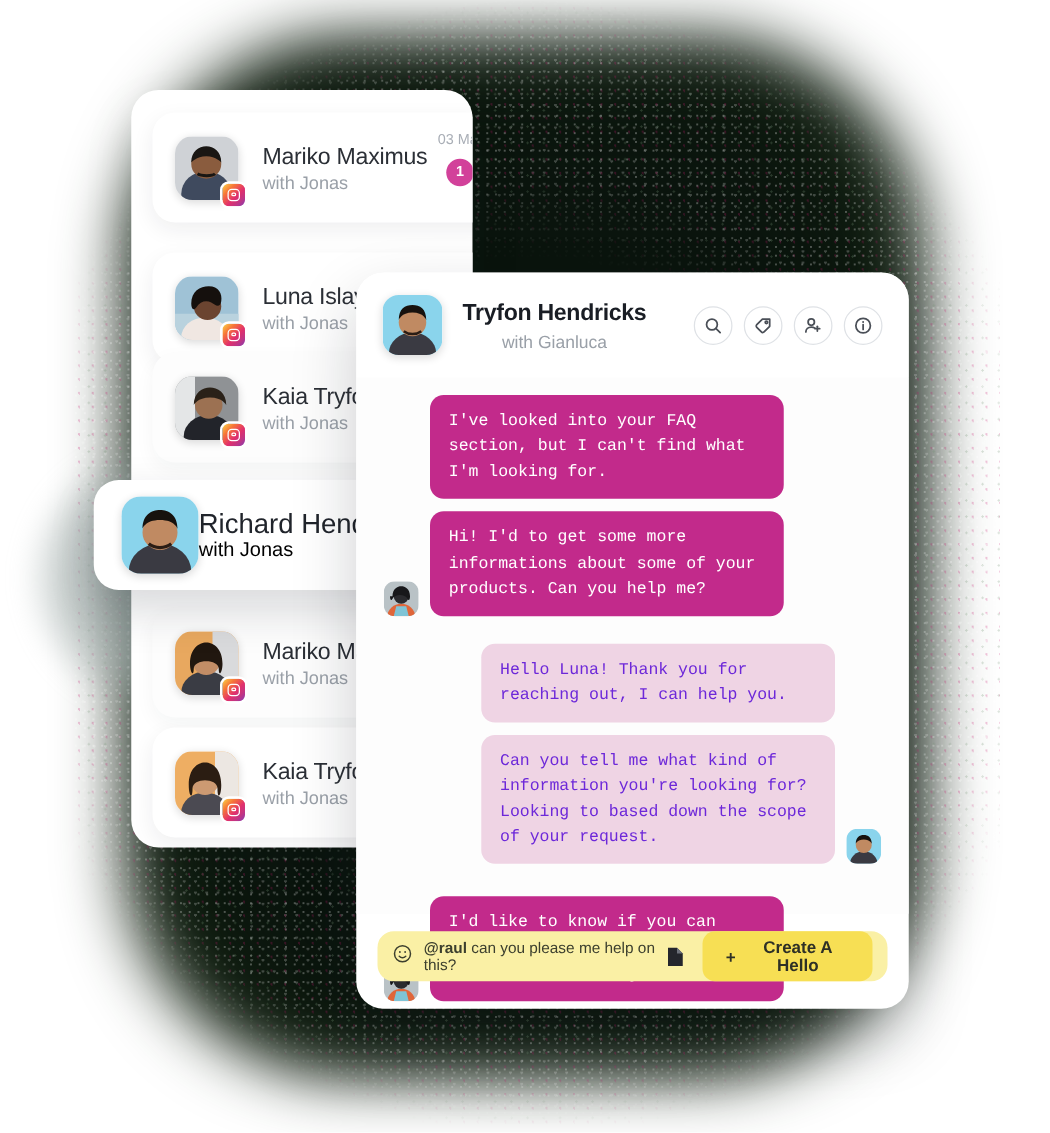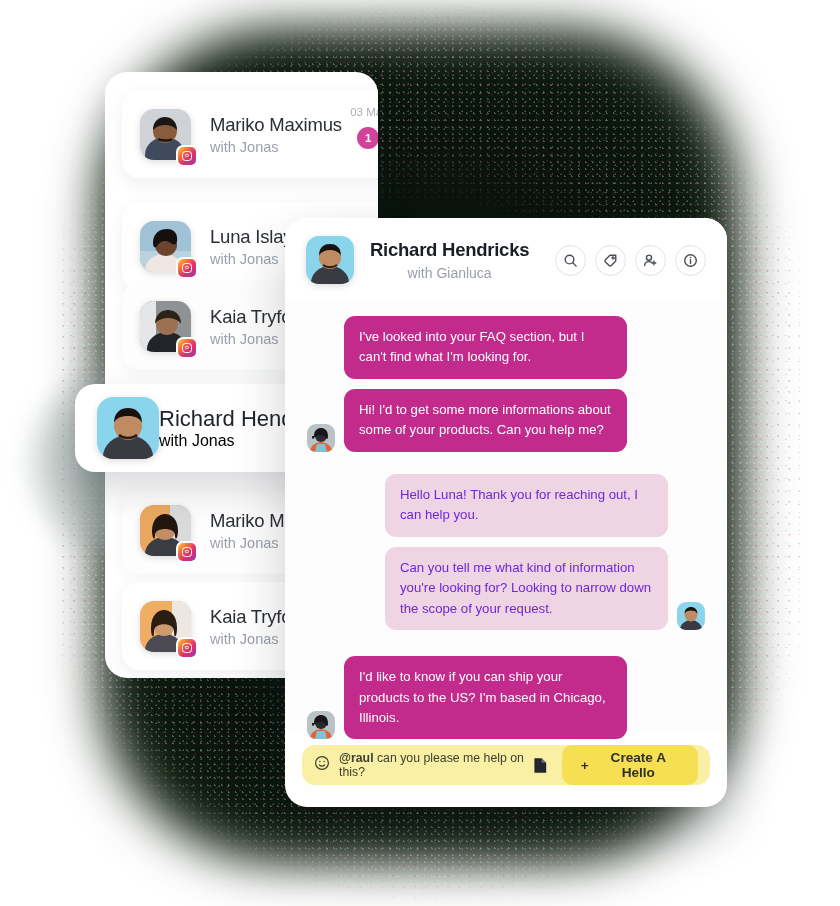--- a/index.html
+++ b/index.html
@@ -301,7 +301,7 @@
         </svg>
     </div>
     <div class="htxt">
-      <div id="chat-title">Richard Hendricks</div>
+      <div id="chat-title">Tryfon Hendricks</div>
       <div id="chat-sub">with Gianluca</div>
     </div>
     <div id="chat-actions">

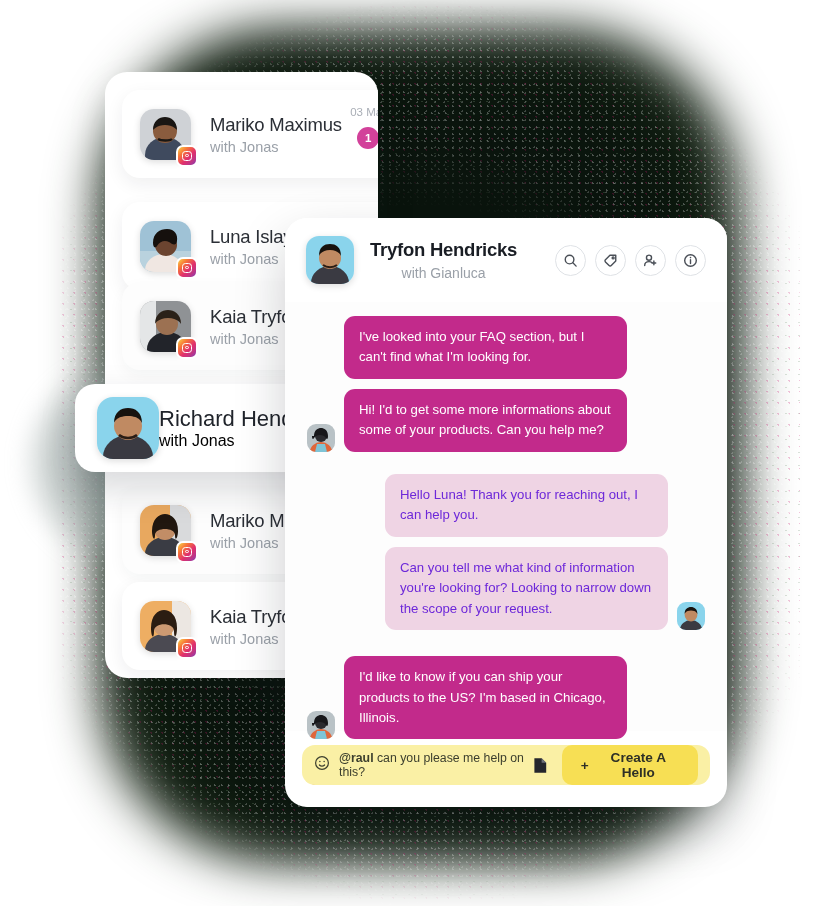--- a/index.html
+++ b/index.html
@@ -111,7 +111,7 @@
   }
   .iconbtn svg{display:block;}
   #chat-body{position:absolute;left:0;right:0;top:84px;bottom:76px;background:#fdfdfd;padding:14px 0 0 0;}
-  .row{display:flex;align-items:flex-end;margin-bottom:10px;padding:0 22px;}
+  .row{display:flex;align-items:flex-end;margin-bottom:10px;padding:0 22px;font-family:Liberation Mono, monospace;}
   .row.left{justify-content:flex-start;}
   .row.right{justify-content:flex-end;}
   .rowav{width:28px;height:28px;border-radius:9px;overflow:hidden;flex:0 0 auto;position:relative;}

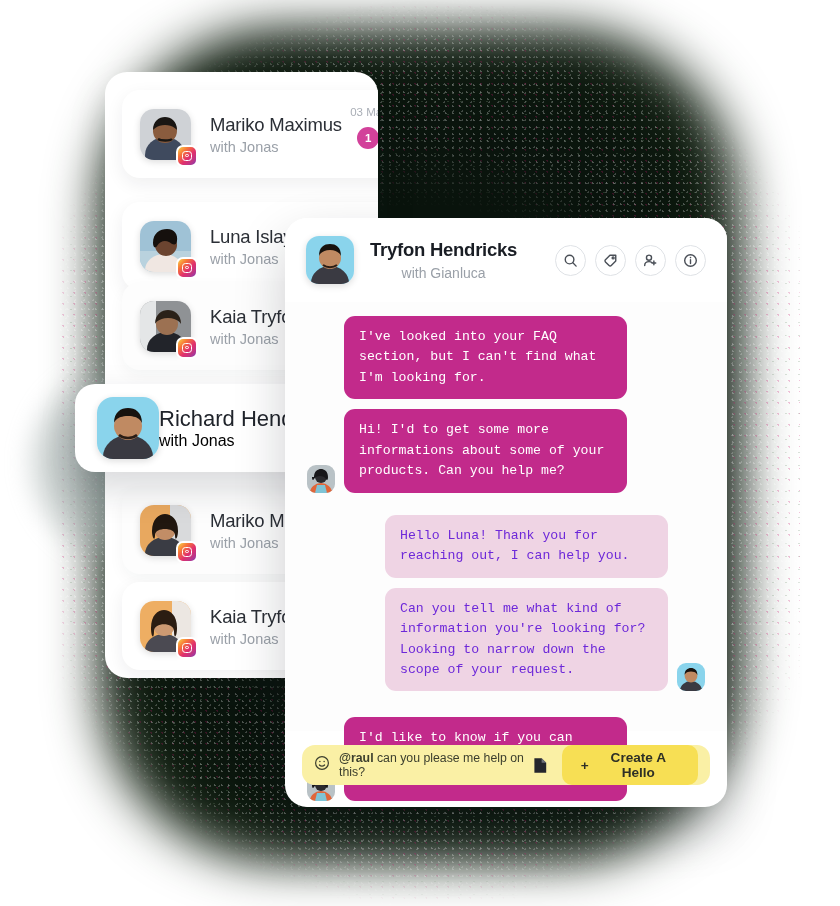--- a/index.html
+++ b/index.html
@@ -361,7 +361,7 @@
     </div>
 
     <div class="row right">
-      <div class="bubble me">Can you tell me what kind of information you're looking for? Looking to narrow down the scope of your request.</div>
+      <div class="bubble me">Can you tell me what kind of information you're looking for? Looking to based down the scope of your request.</div>
       <div class="rowav">
         <svg viewBox="0 0 28 28" width="28" height="28">
             <rect width="28" height="28" fill="#8ad4ec"></rect>

